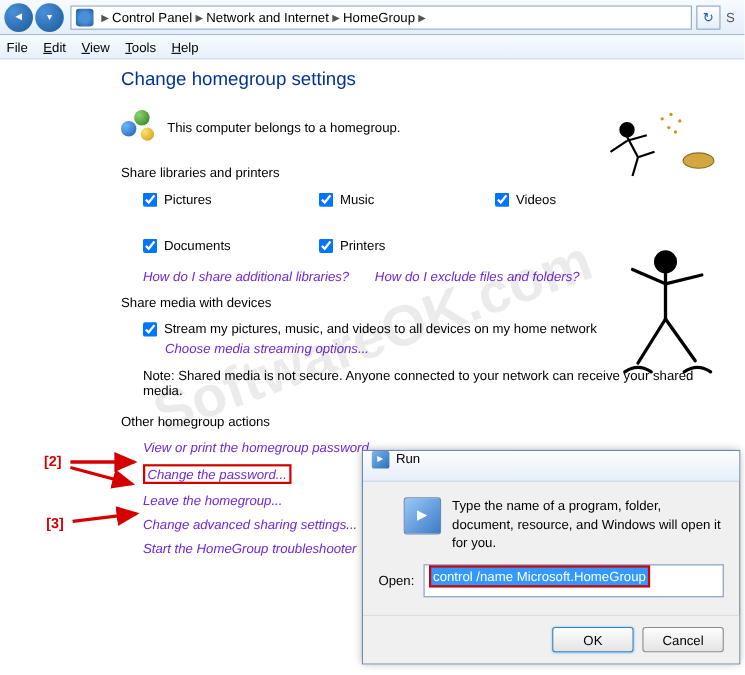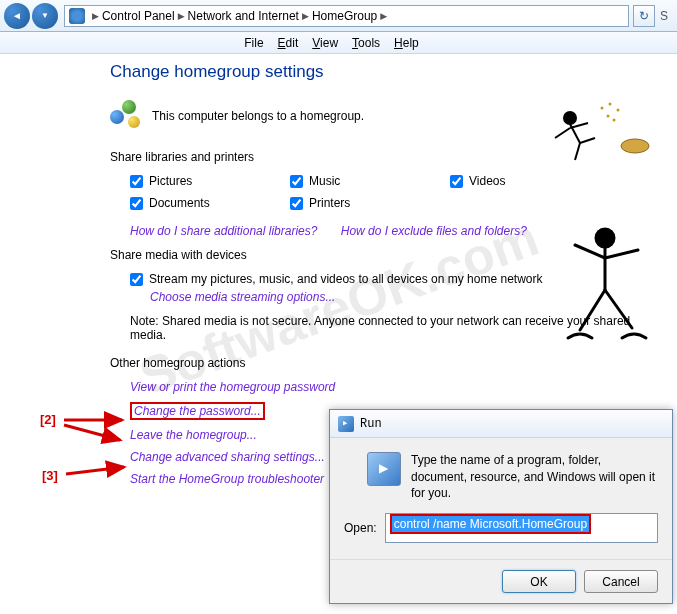--- a/index.html
+++ b/index.html
@@ -63,7 +63,6 @@
   display: flex;
   align-items: center;
   padding: 0 6px;
-  justify-content: center;
 }
 .menu-item { margin-right: 14px; cursor: pointer; }
 .menu-item .ul { text-decoration: underline; }

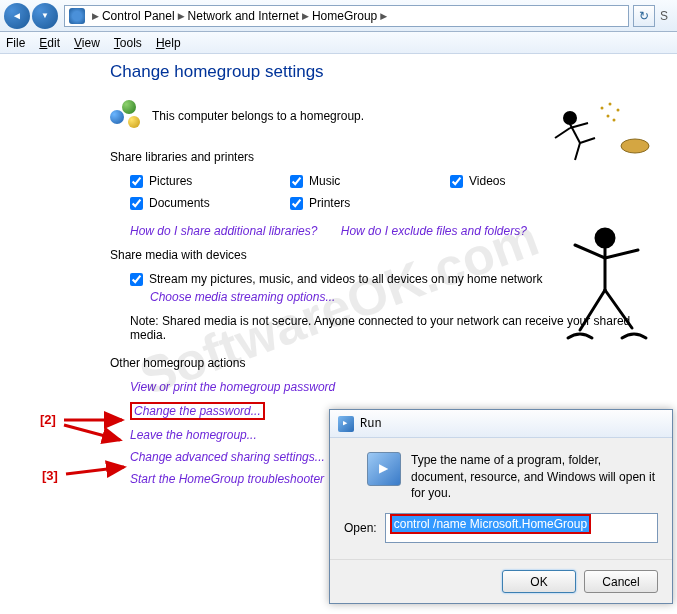--- a/index.html
+++ b/index.html
@@ -101,7 +101,7 @@
 .cb-grid {
   display: grid;
   grid-template-columns: 160px 160px 160px;
-  gap: 8px 0;
+  gap: 28px 0;
   margin-left: 20px;
   margin-bottom: 14px;
 }

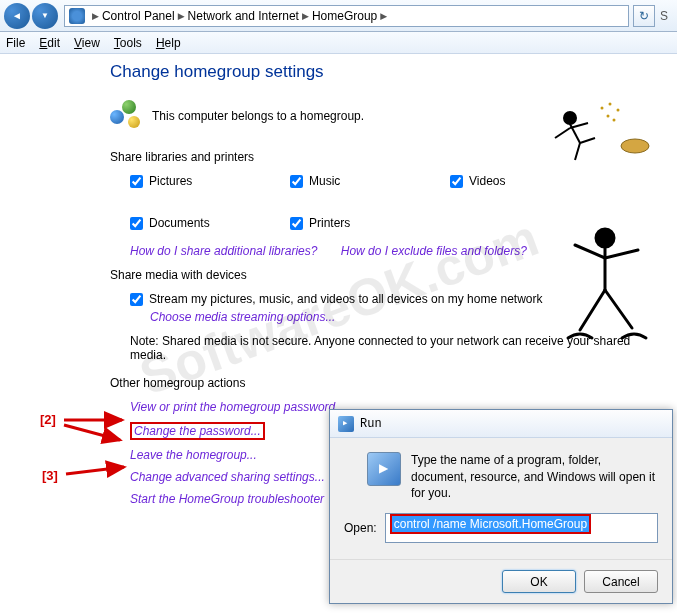--- a/index.html
+++ b/index.html
@@ -158,10 +158,9 @@
 .run-title {
   background: linear-gradient(#fdfdfe, #e6eef8);
   height: 28px;
-  display: flex; align-items: center;
+  display: flex; 
   padding: 0 8px;
   border-bottom: 1px solid #c8d6e8;
-  font-family: Liberation Mono, monospace;
 }
 .run-title-icon {
   width: 16px; height: 16px;

